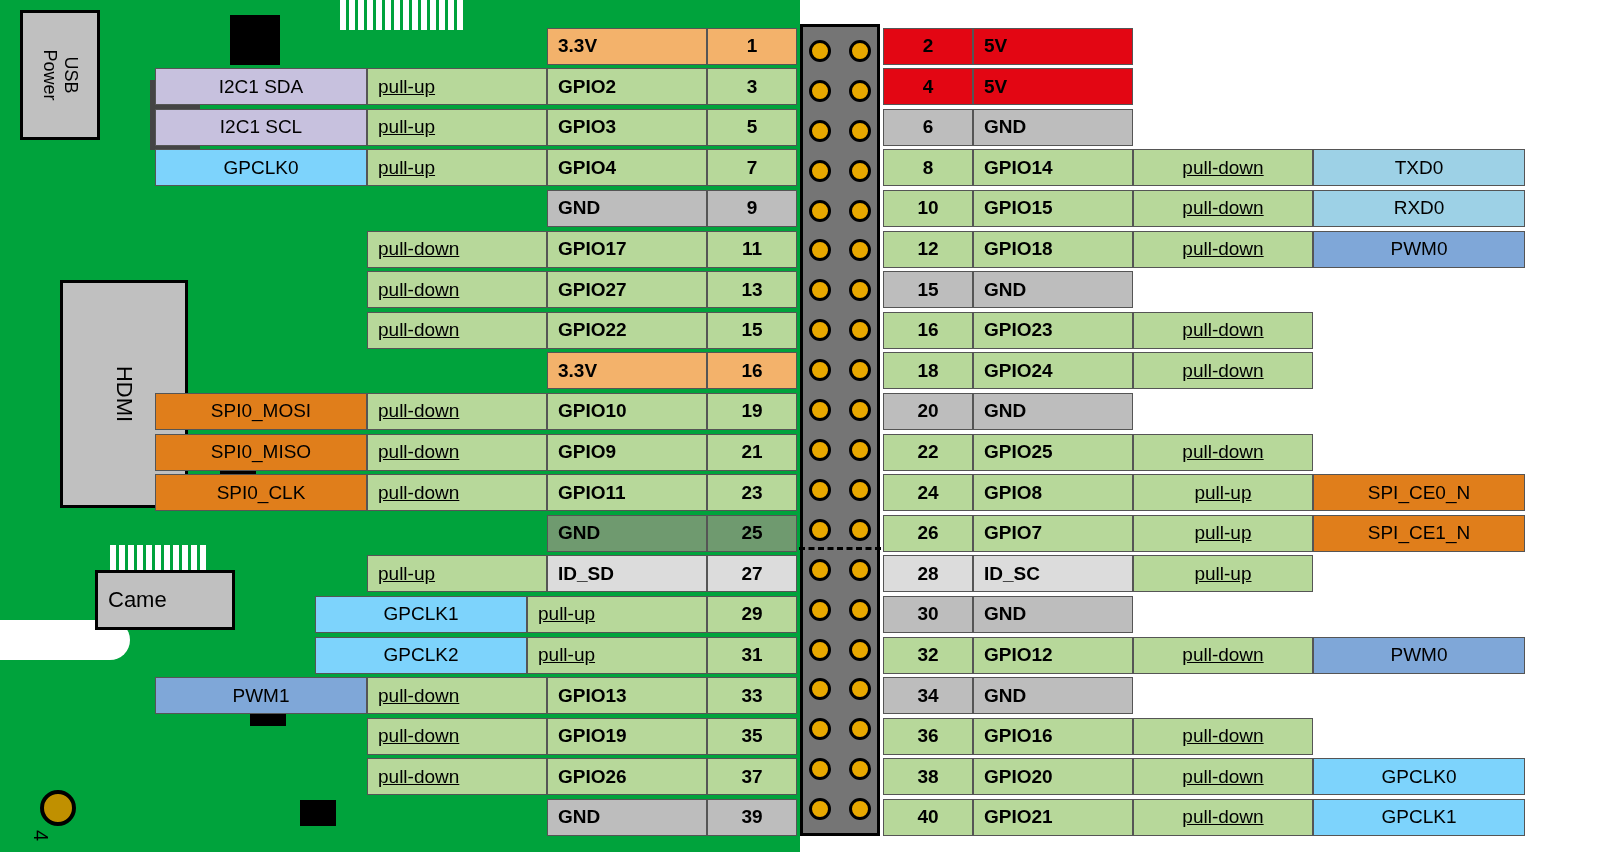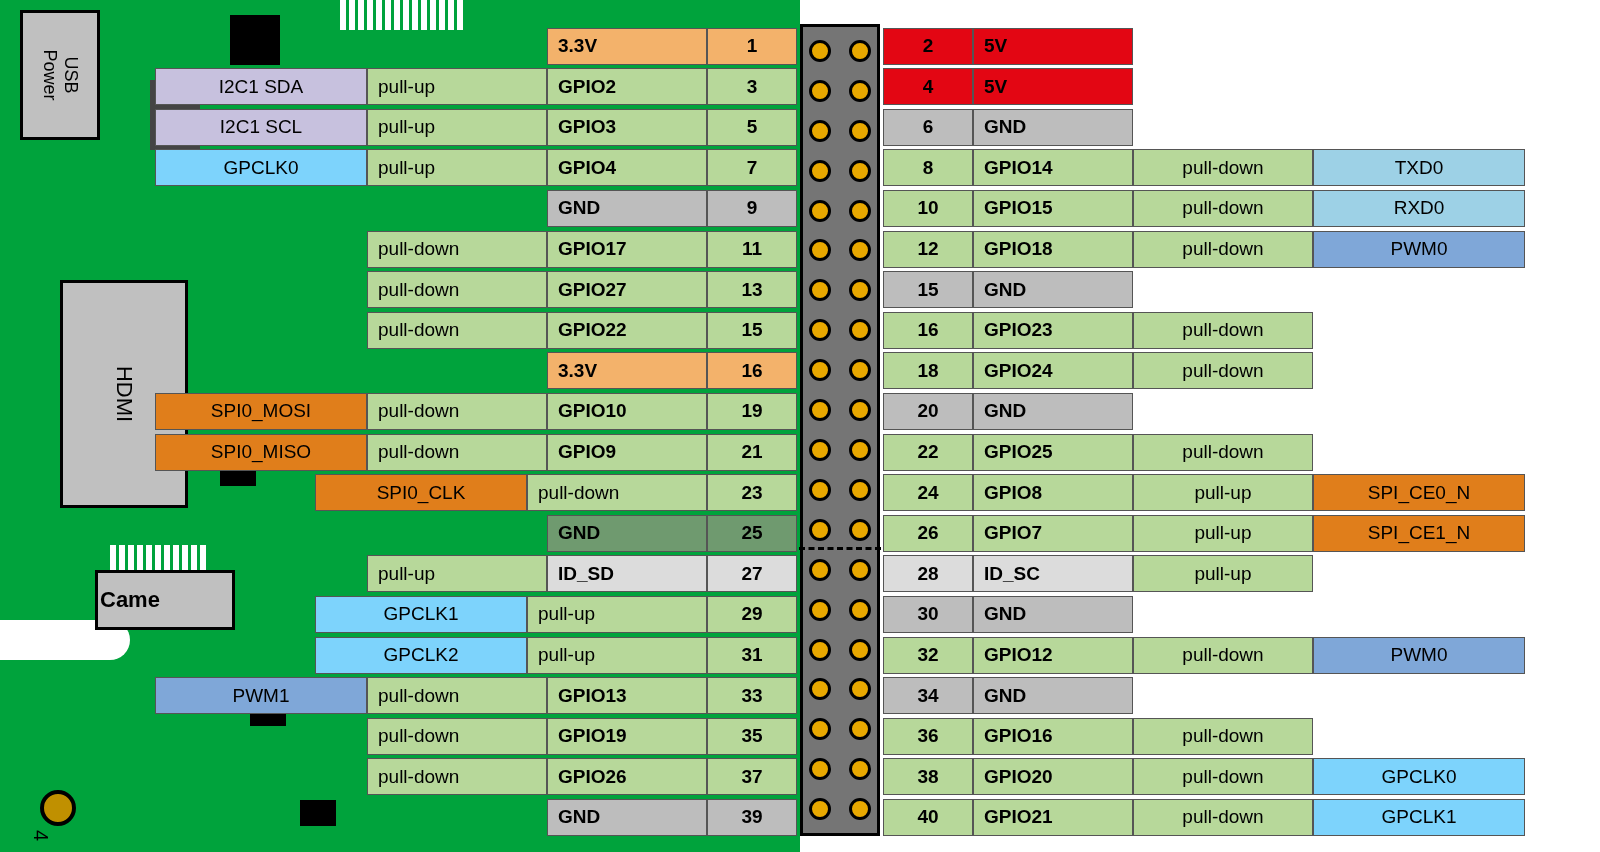--- a/index.html
+++ b/index.html
@@ -121,7 +121,7 @@
   }
   .cell.num   { width: 90px;  font-weight: bold; justify-content:center;}
   .cell.name  { width: 160px; font-weight: bold; }
-  .cell.pull  { width: 180px; }
+  .cell.pull  { width: 180px; text-decoration: underline; }
   .cell.alt   { width: 212px; justify-content:center;}
   .side.right .cell.pull{ justify-content:center;}
 

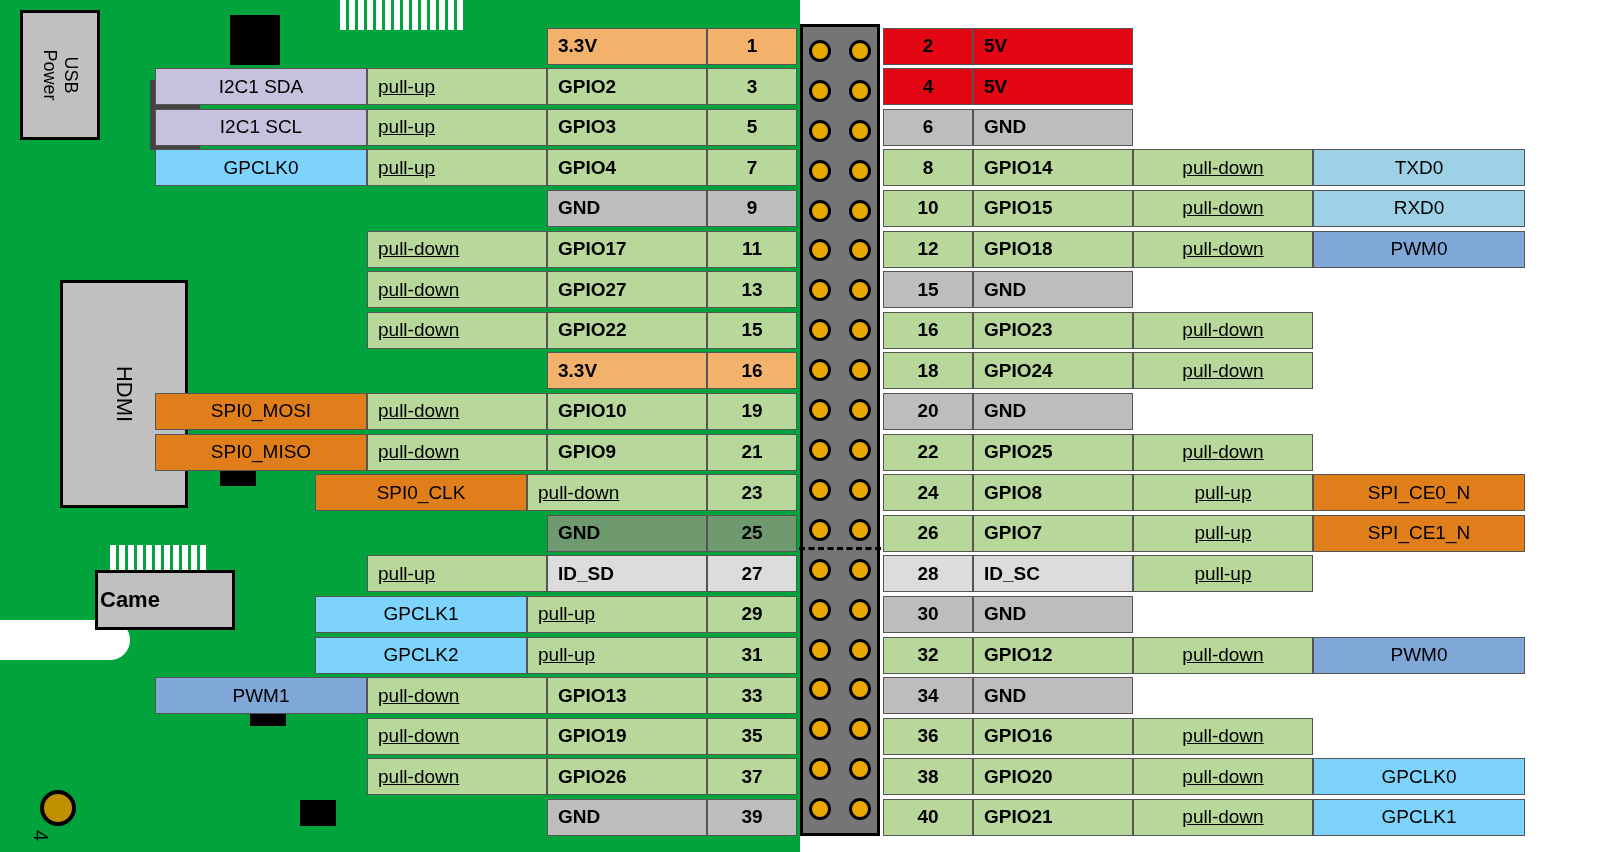--- a/index.html
+++ b/index.html
@@ -339,6 +339,7 @@
     <div class="prow">
       <div class="cell alt c-dorange">SPI0_CLK</div>
       <div class="cell pull c-green">pull-down</div>
+      <div class="cell name c-green">GPIO11</div>
       <div class="cell num c-green">23</div>
     </div>
     <div class="prow">

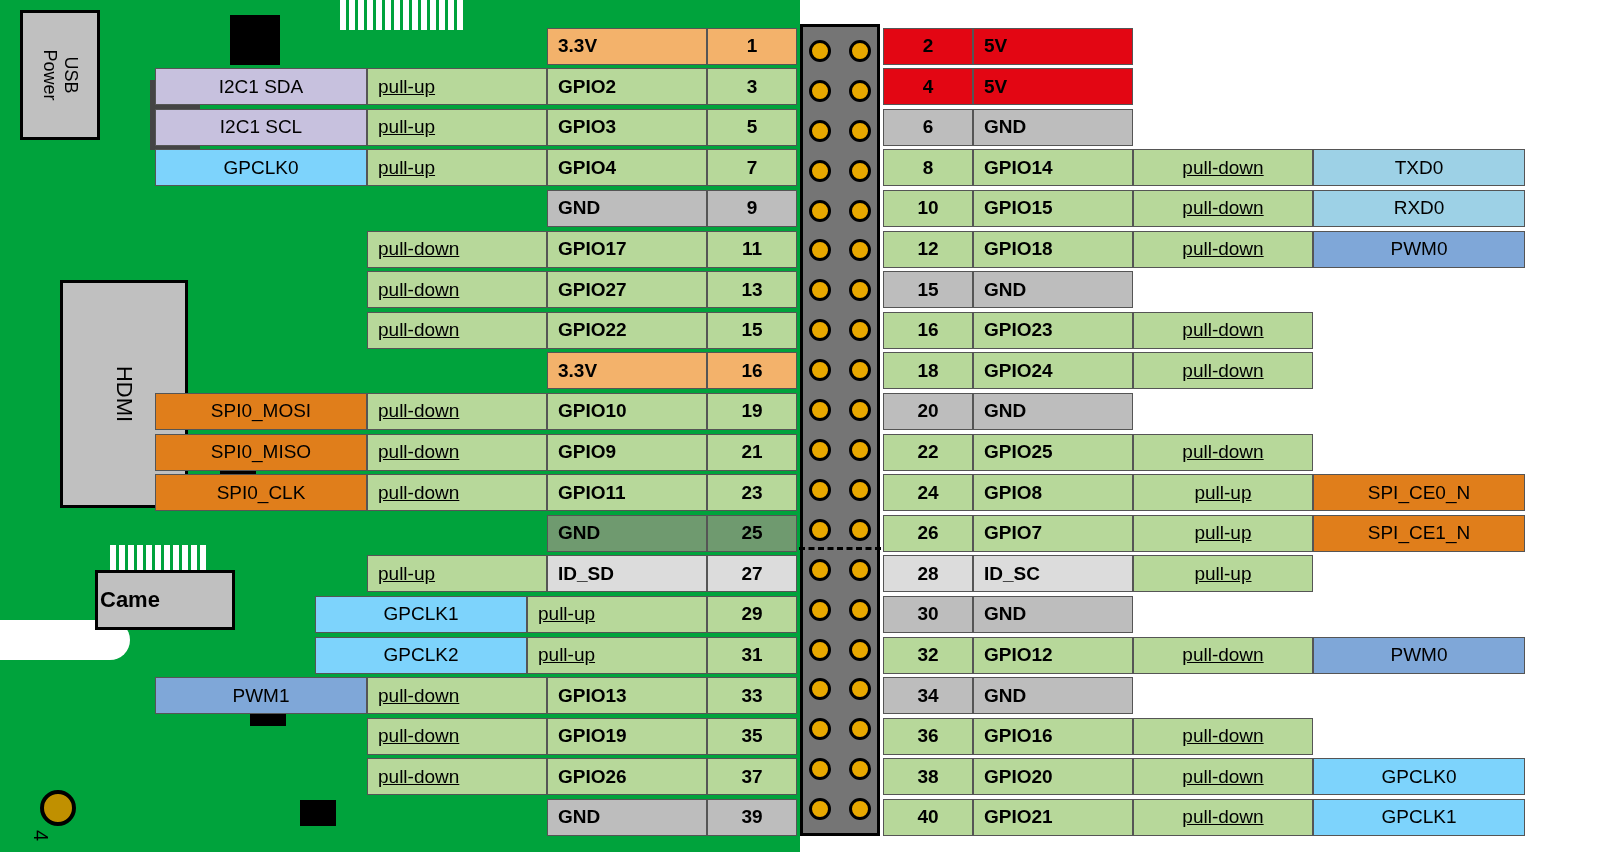--- a/index.html
+++ b/index.html
@@ -48,7 +48,7 @@
   .hdmi { left: 60px; top: 280px; width: 128px; height: 228px; }
   .usb  { left: 20px; top: 10px;  width: 80px;  height: 130px; }
   .usb .port-label { font-size: 18px; }
-  .cam  { left: 95px; top: 570px; width: 140px; height: 60px; font-size:24px; padding-left:2px; justify-content:flex-start;font-weight:bold;}
+  .cam  { left: 95px; top: 570px; width: 140px; height: 60px; font-size:24px; padding-left:10px; justify-content:flex-start;}
   .cam .port-label { transform: none; }
   .audio { left:10px; top:680px; width:80px; height:90px; background:#222; border-color:#000; }
 

